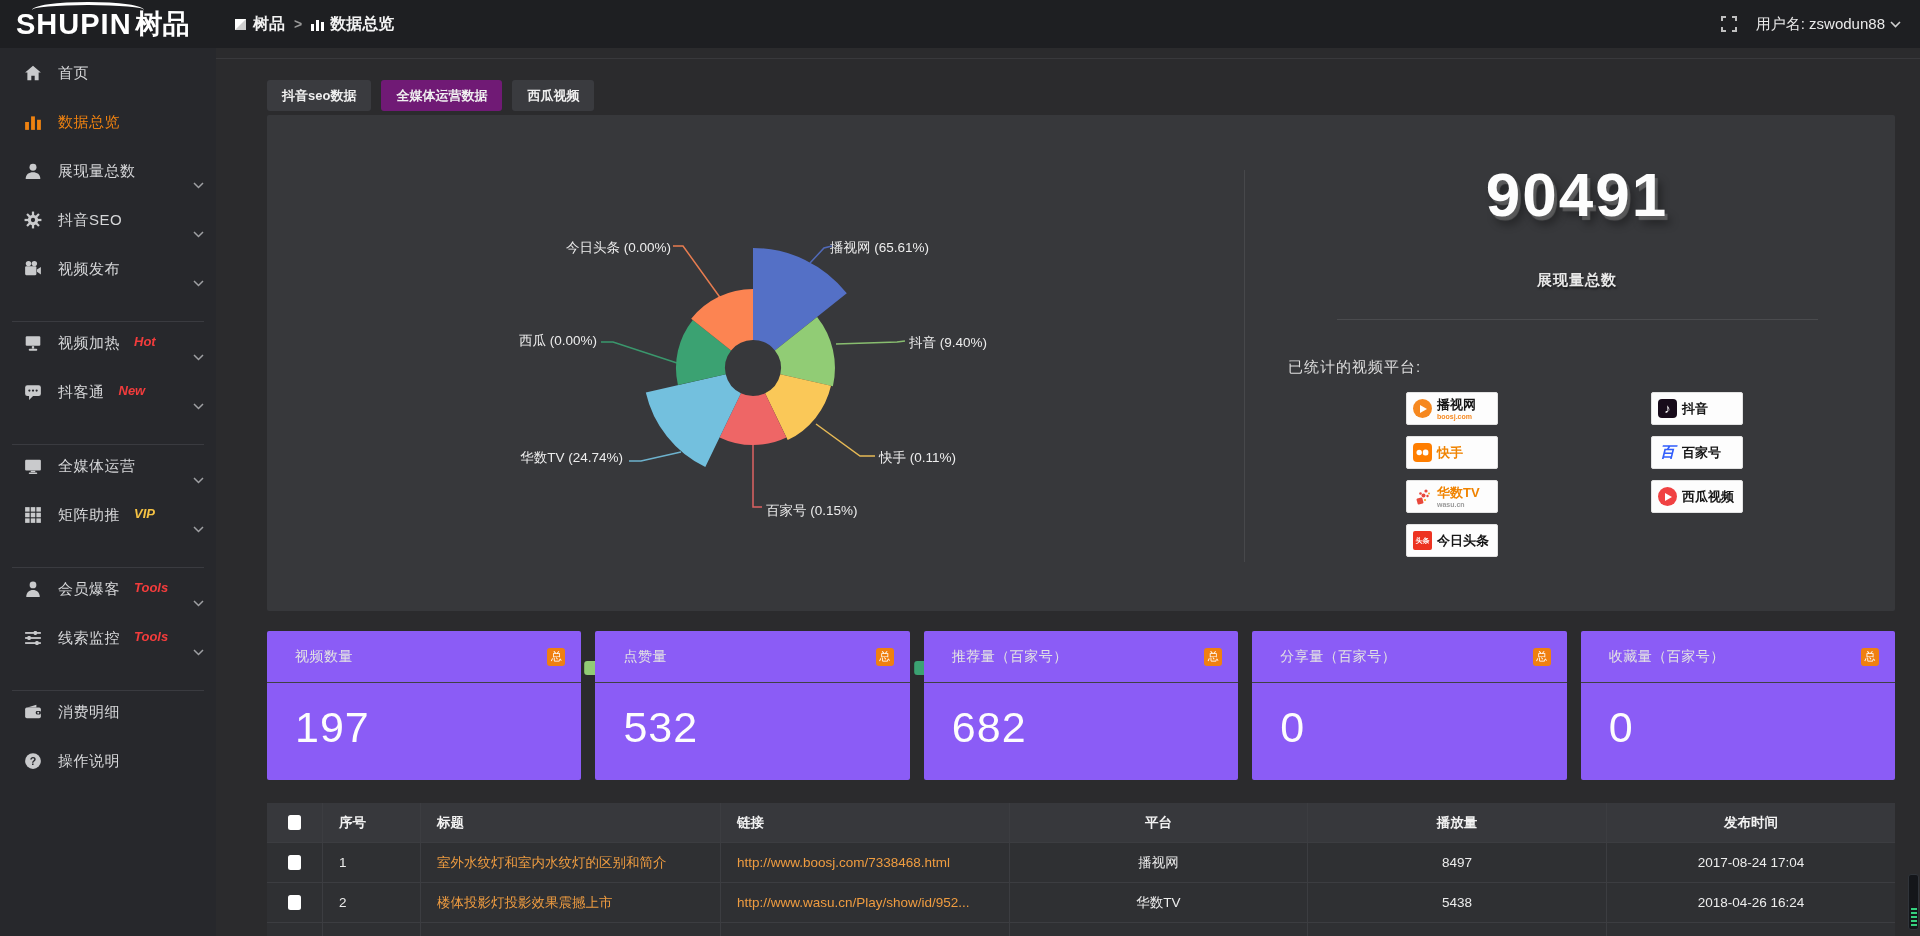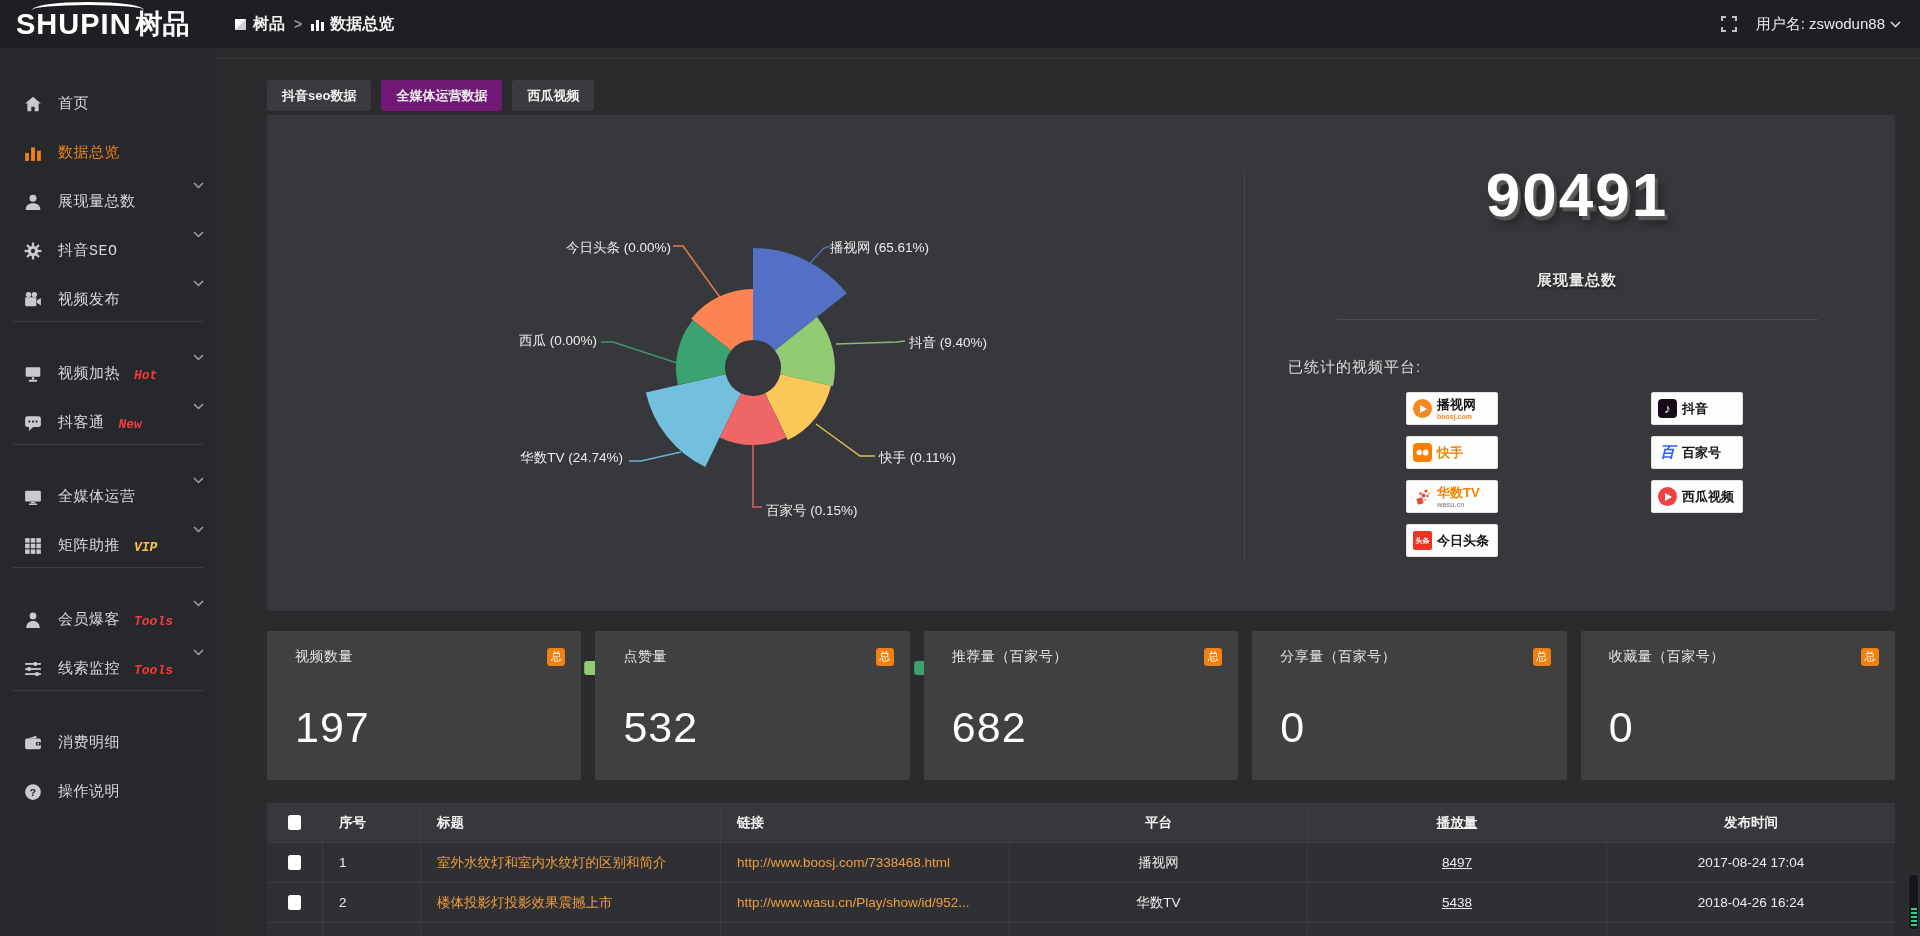--- a/index.html
+++ b/index.html
@@ -21,7 +21,7 @@
 
   
   .sidebar { position:absolute; left:0; top:48px; width:216px; height:888px; background:#27282c; padding-top:16px; }
-  .side-item { height:49px; display:flex; align-items:flex-end; padding:0 12px 0 24px; position:relative; cursor:pointer; color:#d6d7d9;font-family:Liberation Mono, monospace; }
+  .side-item { height:49px; display:flex; align-items:flex-start; padding:0 12px 0 24px; position:relative; cursor:pointer; color:#d6d7d9; }
   .side-item .s-icon { width:18px; height:18px; flex:0 0 18px; color:#c9cacc; }
   .side-item .s-label { margin-left:16px; font-size:15px; letter-spacing:.5px; }
   .side-item.active { color:#ef8210; }

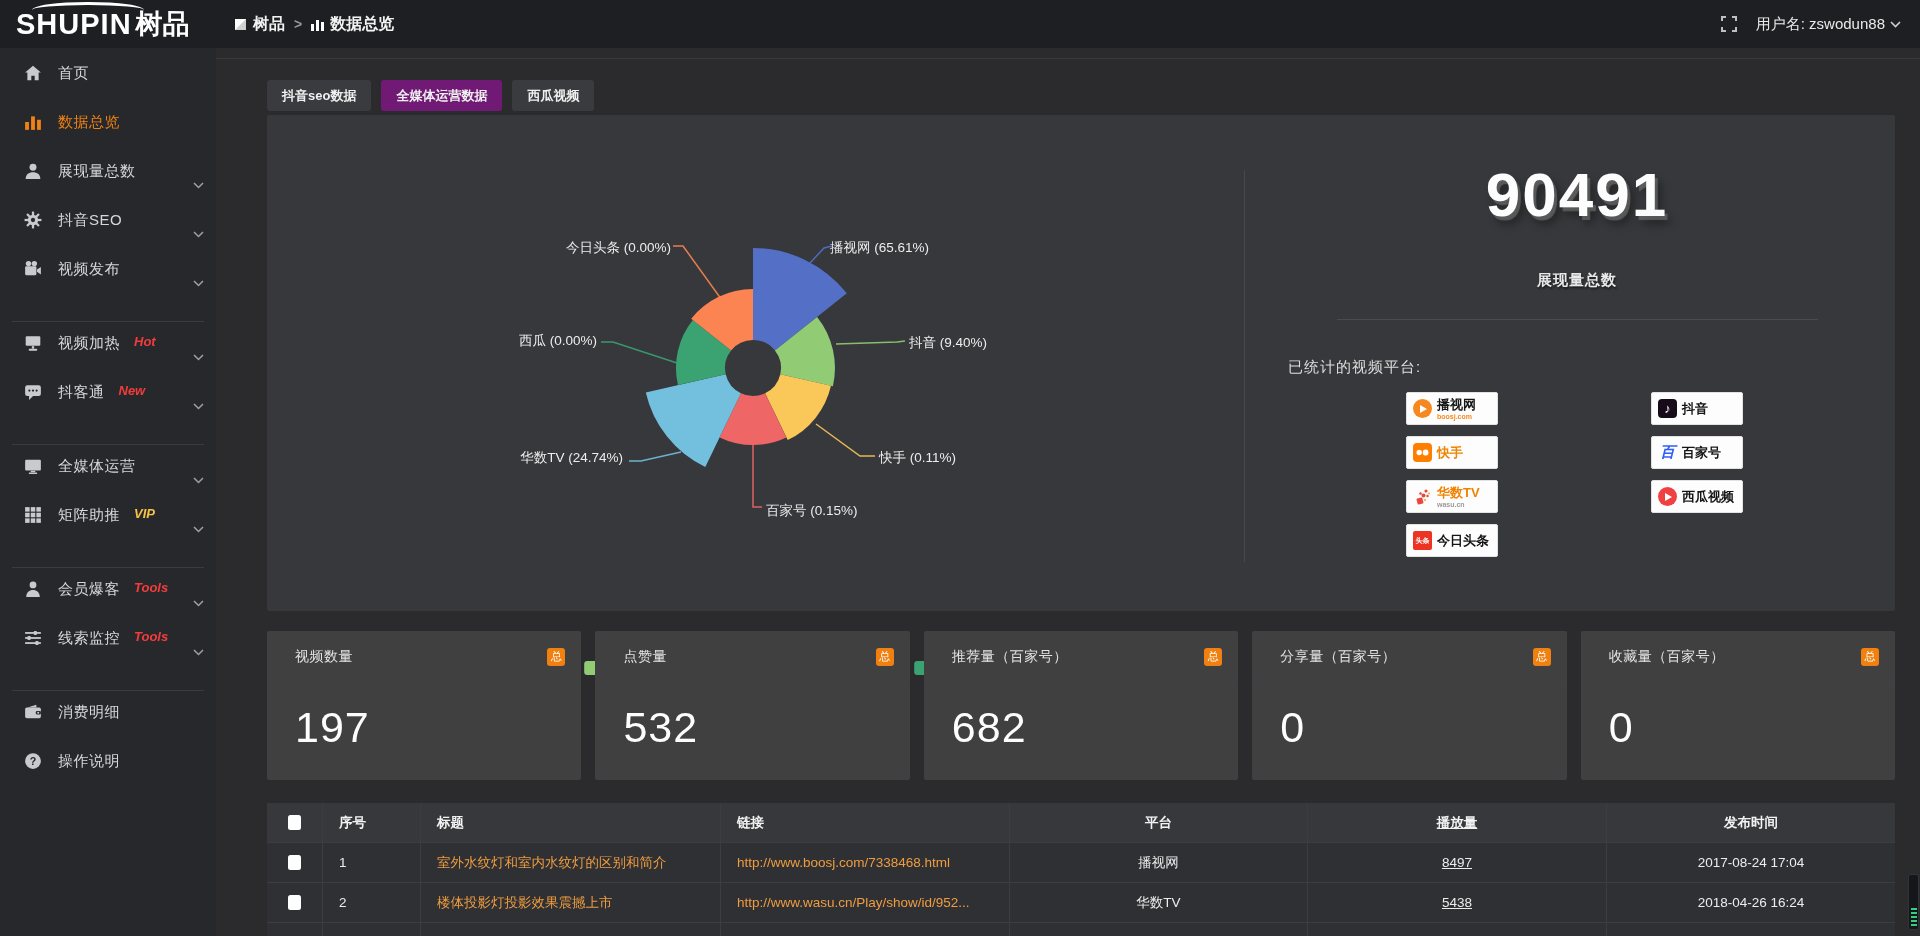--- a/index.html
+++ b/index.html
@@ -75,7 +75,7 @@
 
   
   .cards { position:absolute; left:51px; top:583px; width:1628px; height:149px; display:flex; gap:14px; }
-  .card { flex:1; background:#404040; border-radius:2px; position:relative; }
+  .card { flex:1; background:#8b5cf6; border-radius:2px; position:relative; }
   .card-head { height:52px; display:flex; align-items:center; justify-content:space-between; padding:0 16px 0 28px; border-bottom:1px solid #404145; }
   .card-label { font-size:14px; color:#e3e3e3; letter-spacing:.5px; }
   .card-badge { width:18px; height:18px; background:#f08010; border-radius:3px; color:#fff; font-size:11px; display:flex; align-items:center; justify-content:center; cursor:pointer; }

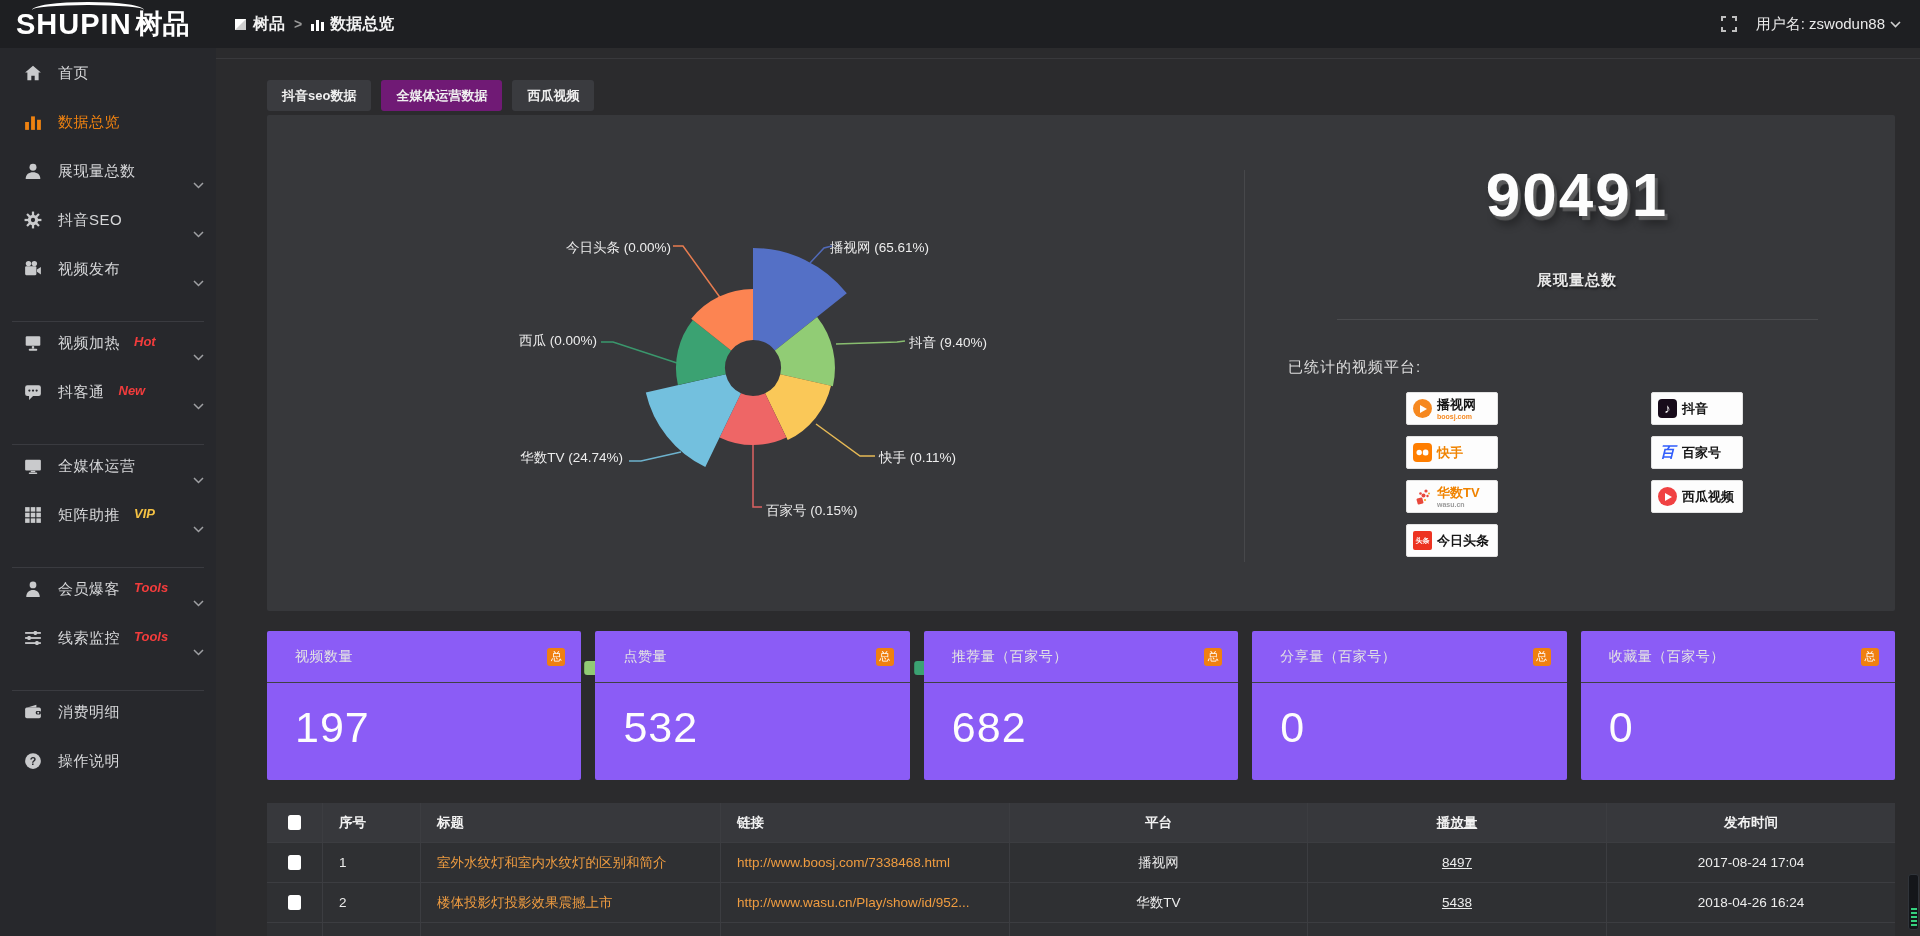--- a/index.html
+++ b/index.html
@@ -92,7 +92,7 @@
   .c-title { width:300px; }
   .c-link { width:289px; }
   .c-plat { width:298px; justify-content:center; }
-  .c-views { width:299px; justify-content:center;text-decoration:underline; }
+  .c-views { width:299px; justify-content:center; }
   .c-time { width:288px; justify-content:center; }
   .thead .tcell { font-weight:bold; color:#f2f2f2; }
   .orange-link { color:#ef9c40; cursor:pointer; text-overflow:ellipsis; overflow:hidden; white-space:nowrap; max-width:100%; }

